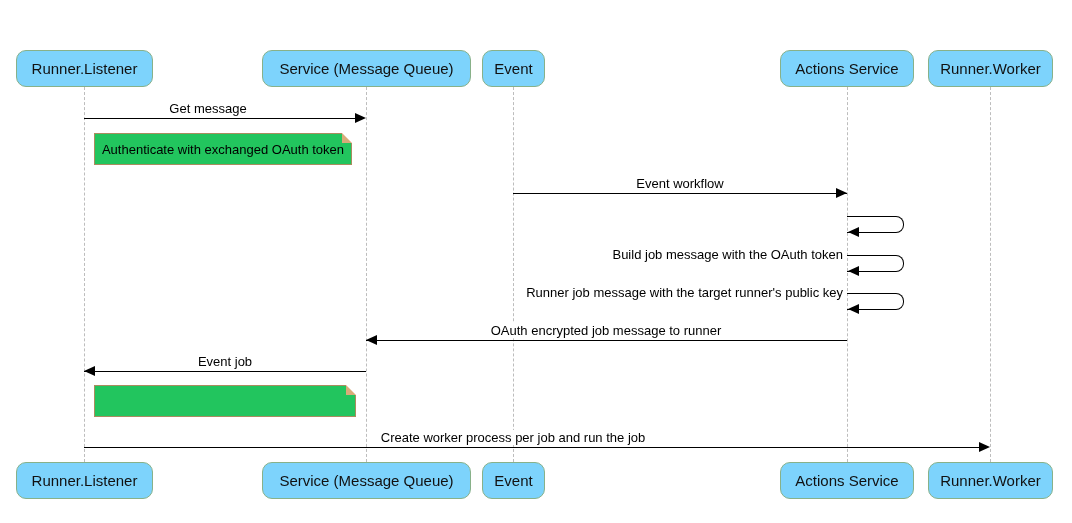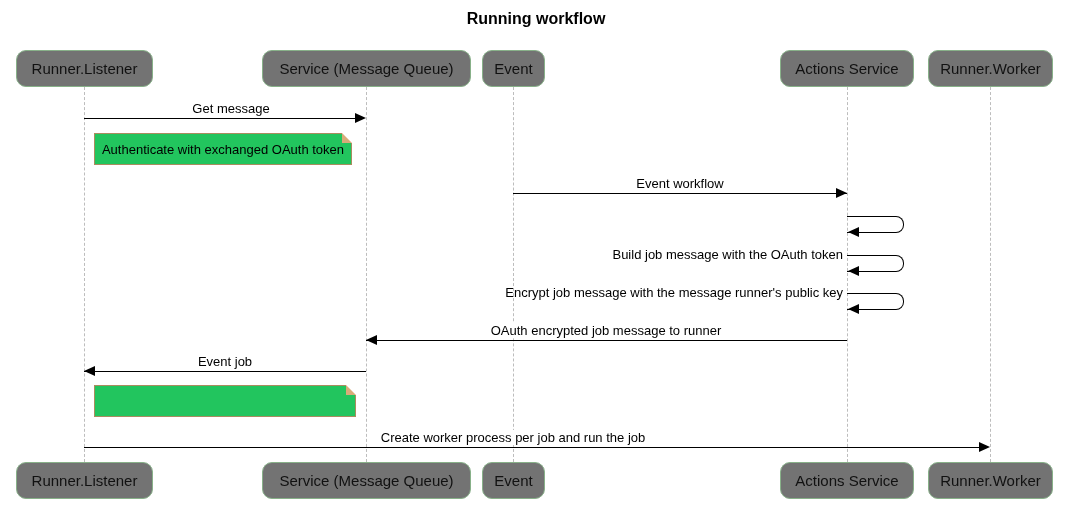--- a/index.html
+++ b/index.html
@@ -105,7 +105,6 @@
 
 <div id="canvas">
 
-  <div class="title">Running workflow</div>
 
   <div class="lifeline" style="left:84px;  top:87px; height:375px;"></div>
   <div class="lifeline" style="left:366px; top:87px; height:375px;"></div>

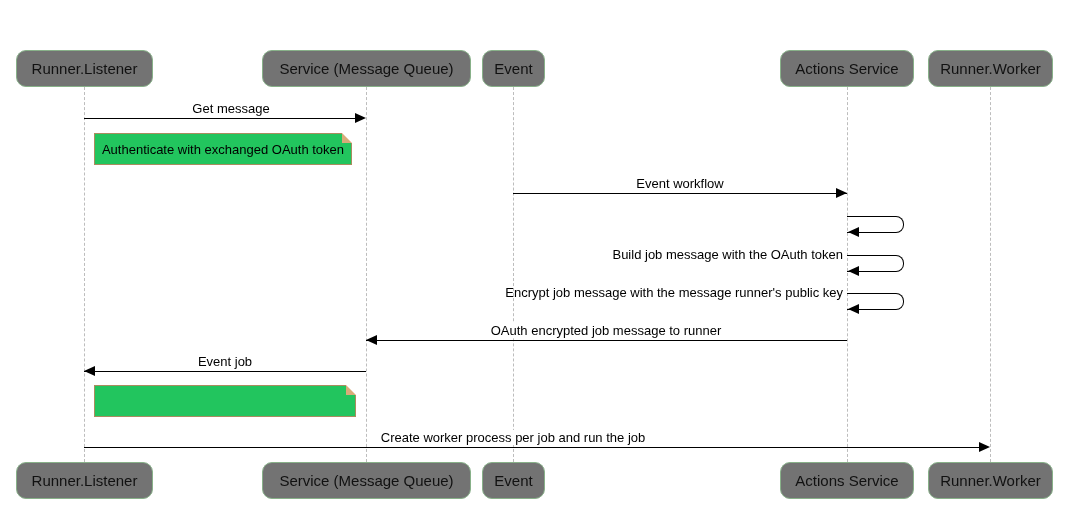--- a/index.html
+++ b/index.html
@@ -22,7 +22,7 @@
   .actor {
     position: absolute;
     height: 37px;
-    background: #737373;
+    background: #7dd3fc;
     border: 1px solid #88b189;
     border-radius: 10px;
     display: flex;

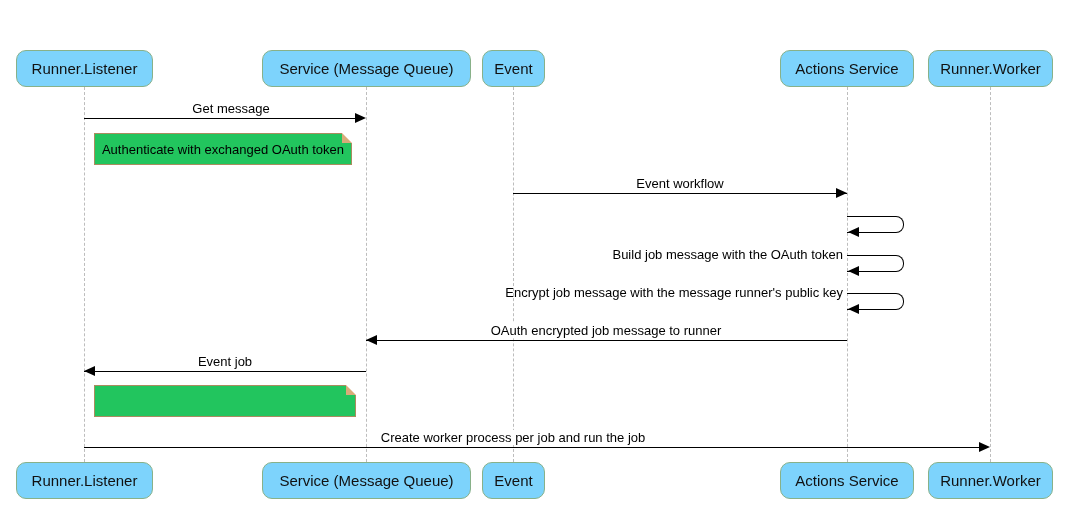--- a/index.html
+++ b/index.html
@@ -118,7 +118,7 @@
   <div class="actor" style="left:780px; top:50px; width:134px;">Actions Service</div>
   <div class="actor" style="left:928px; top:50px; width:125px;">Runner.Worker</div>
 
-  <div class="msg-label" style="left:231px; top:101px;">Get message</div>
+  <div class="msg-label" style="left:208px; top:101px;">Get message</div>
   <div class="msg-line" style="left:84px; top:118px; width:272px;"></div>
   <div class="arrow-right" style="left:355px; top:113px;"></div>
 

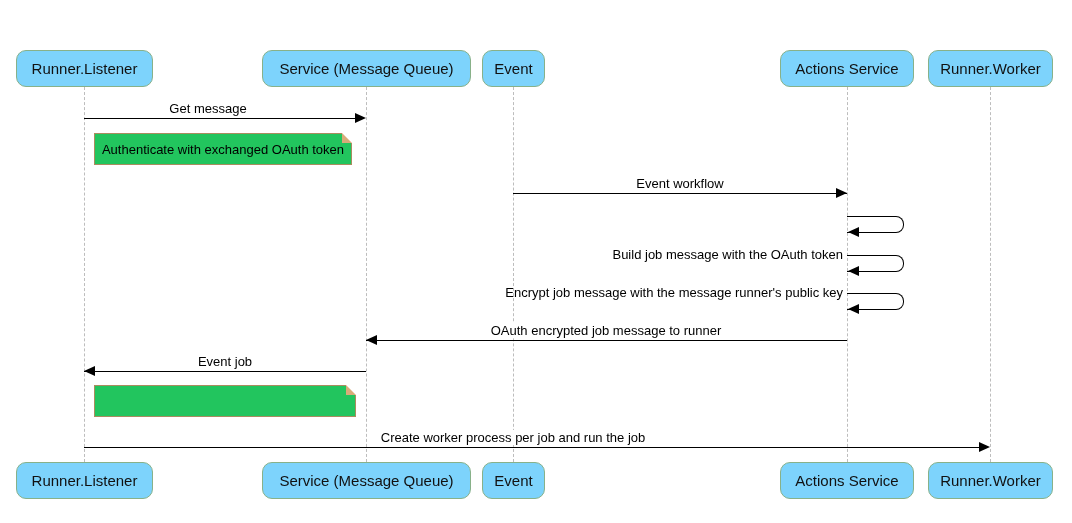--- a/index.html
+++ b/index.html
@@ -138,7 +138,7 @@
   <div class="self-loop" style="left:847px; top:255px; width:57px; height:17px;"></div>
   <div class="arrow-left" style="left:848px; top:266px;"></div>
 
-  <div class="self-label" style="right:229px; top:285px;">Encrypt job message with the message runner's public key</div>
+  <div class="self-label" style="right:229px; top:285px;">Runner job message with the target runner's public key</div>
   <div class="self-loop" style="left:847px; top:293px; width:57px; height:17px;"></div>
   <div class="arrow-left" style="left:848px; top:304px;"></div>
 

